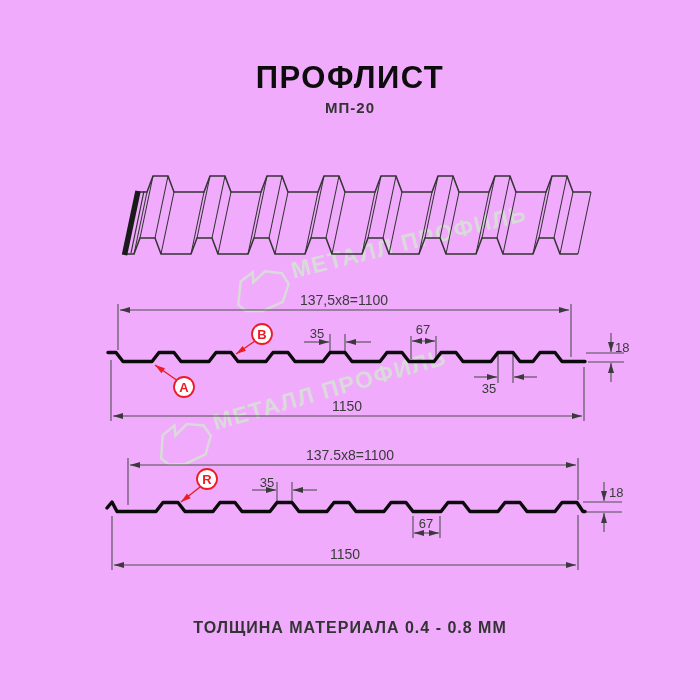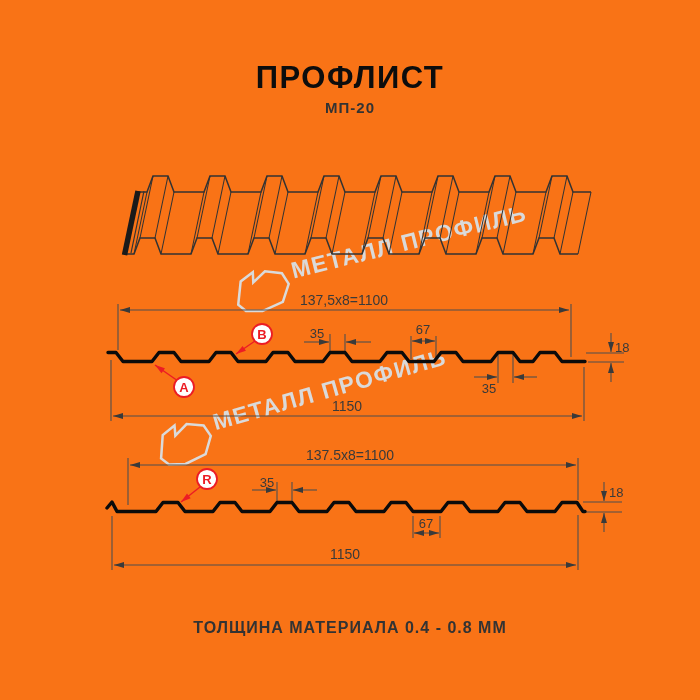--- a/index.html
+++ b/index.html
@@ -3,7 +3,7 @@
 <meta charset="utf-8">
 <style>
   html,body{margin:0;padding:0;background:#ffffff;}
-  .page{position:relative;width:700px;height:700px;background:#f97316;overflow:hidden;
+  .page{position:relative;width:700px;height:700px;background:#f0abfc;overflow:hidden;
         font-family:"Liberation Sans", sans-serif;}
   svg text{font-family:"Liberation Sans", sans-serif;}
   .dimtxt{fill:#3a3a3a;font-size:14px;}

